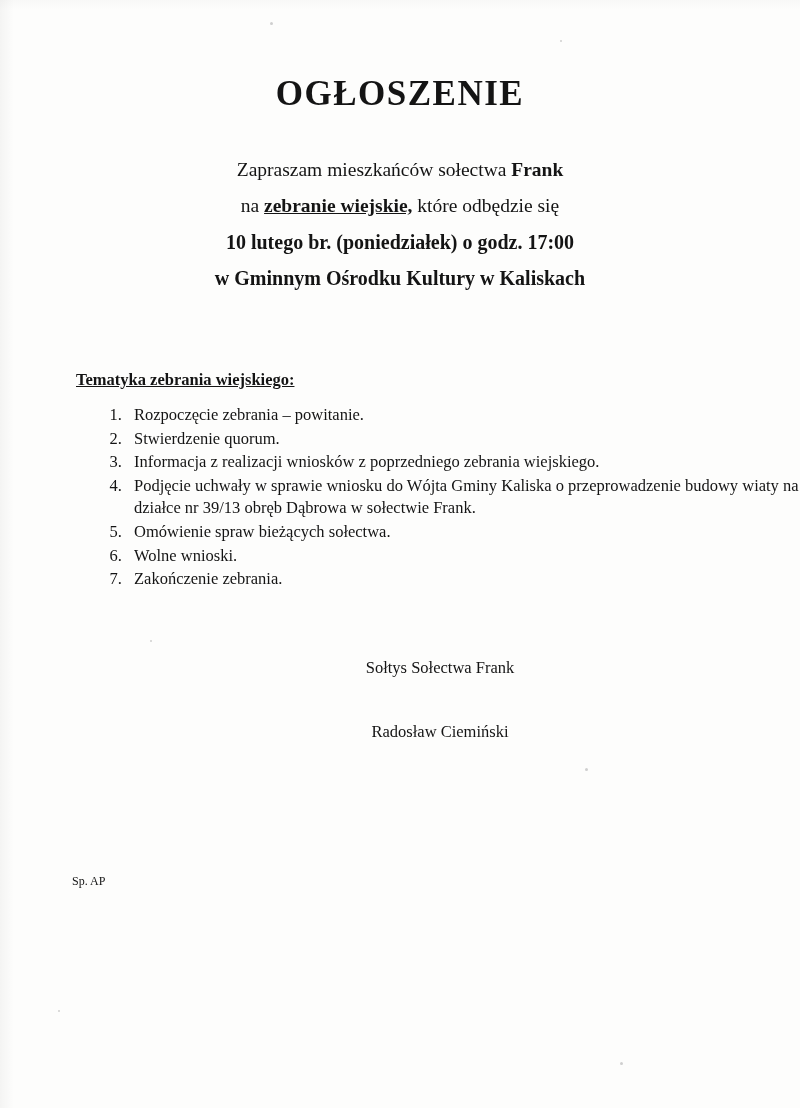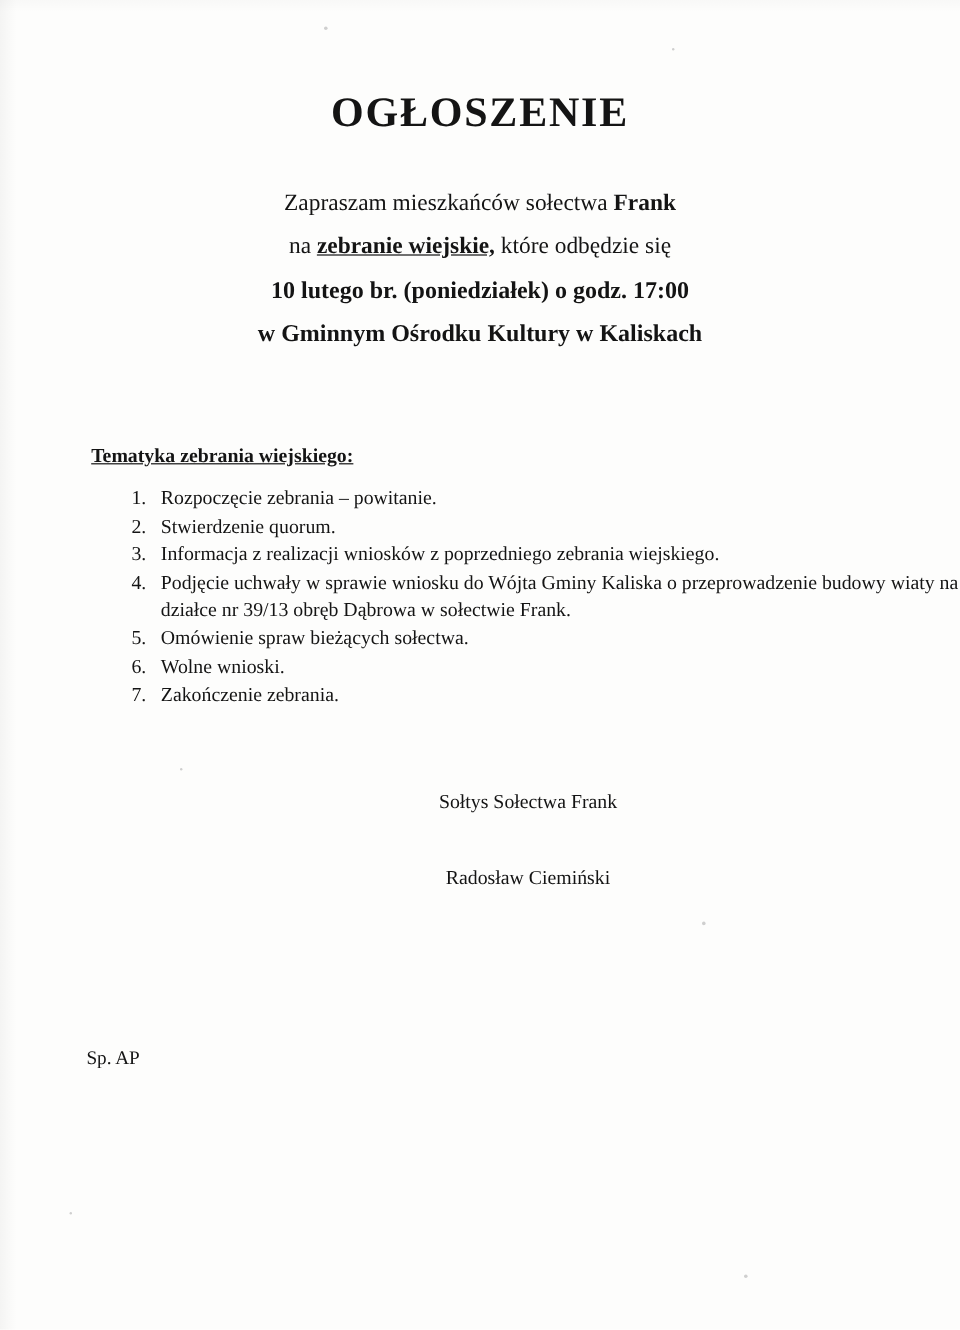--- a/index.html
+++ b/index.html
@@ -94,7 +94,7 @@
     position: absolute;
     left: 72px;
     top: 874px;
-    font-size: 16px;
+    font-size: 12px;
   }
   
   .speck {

